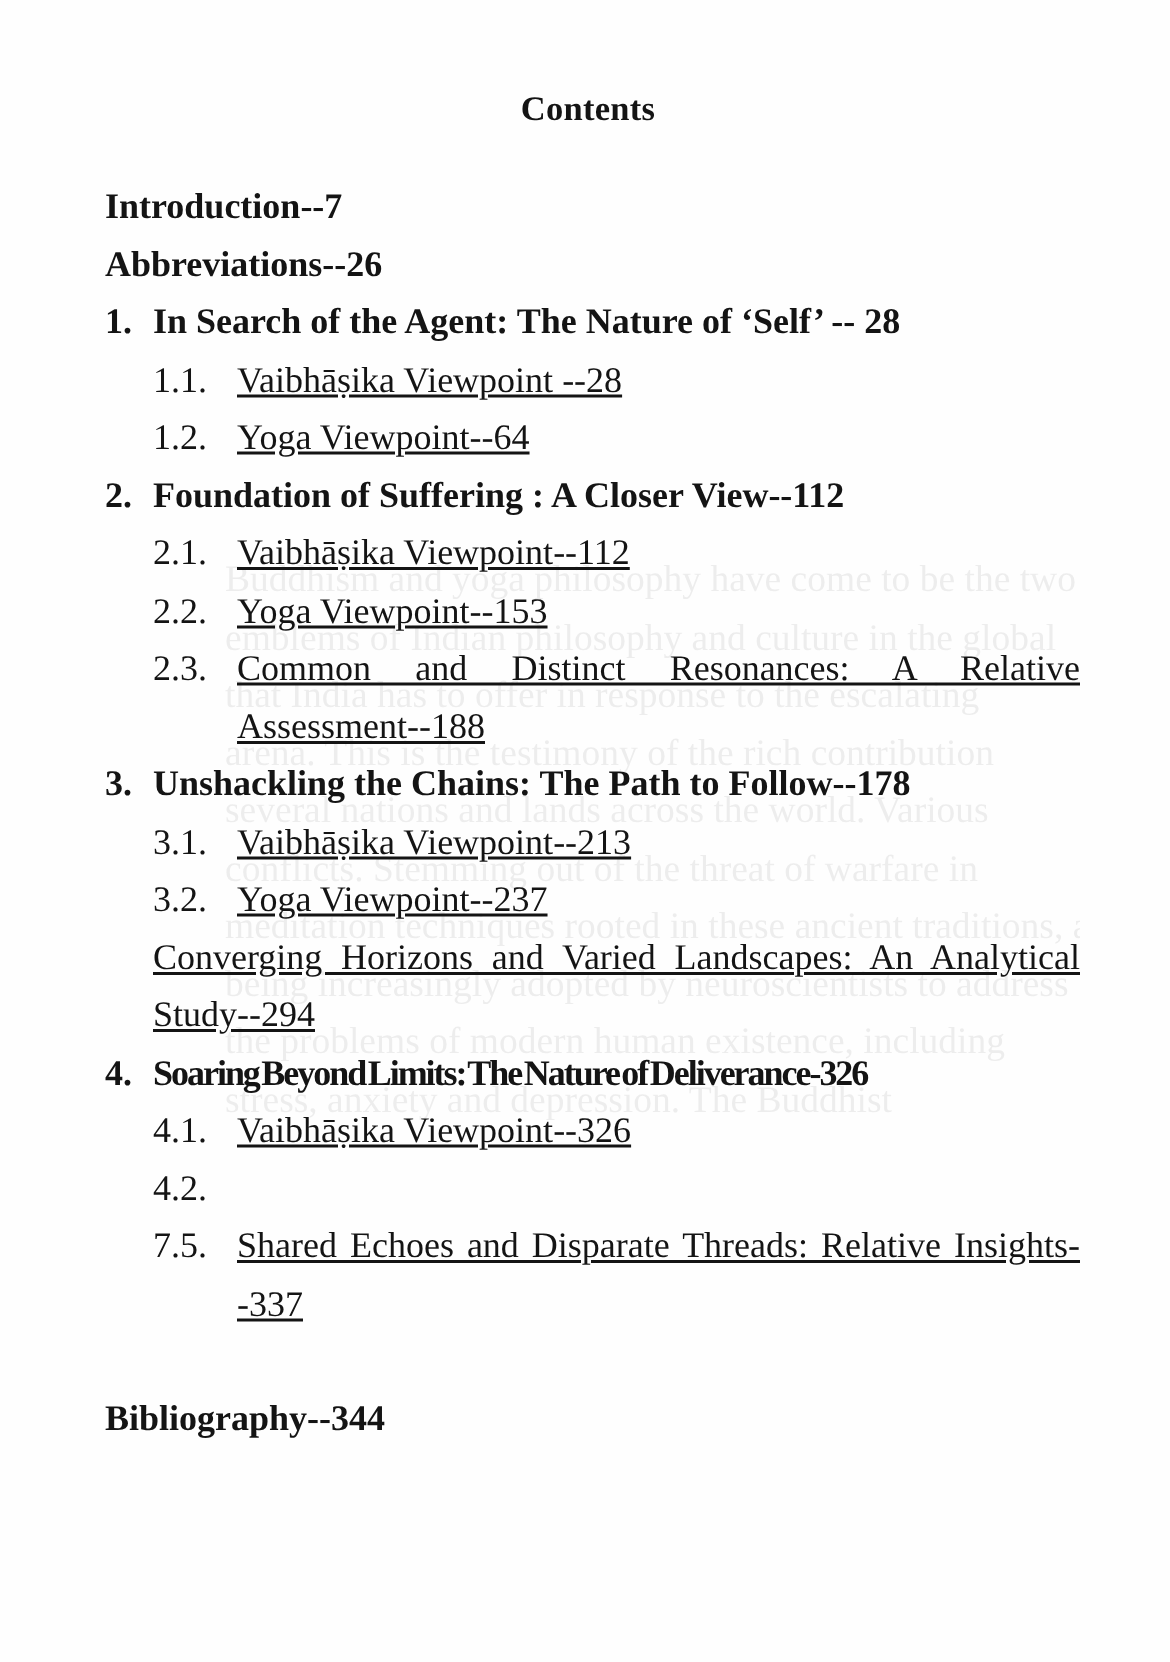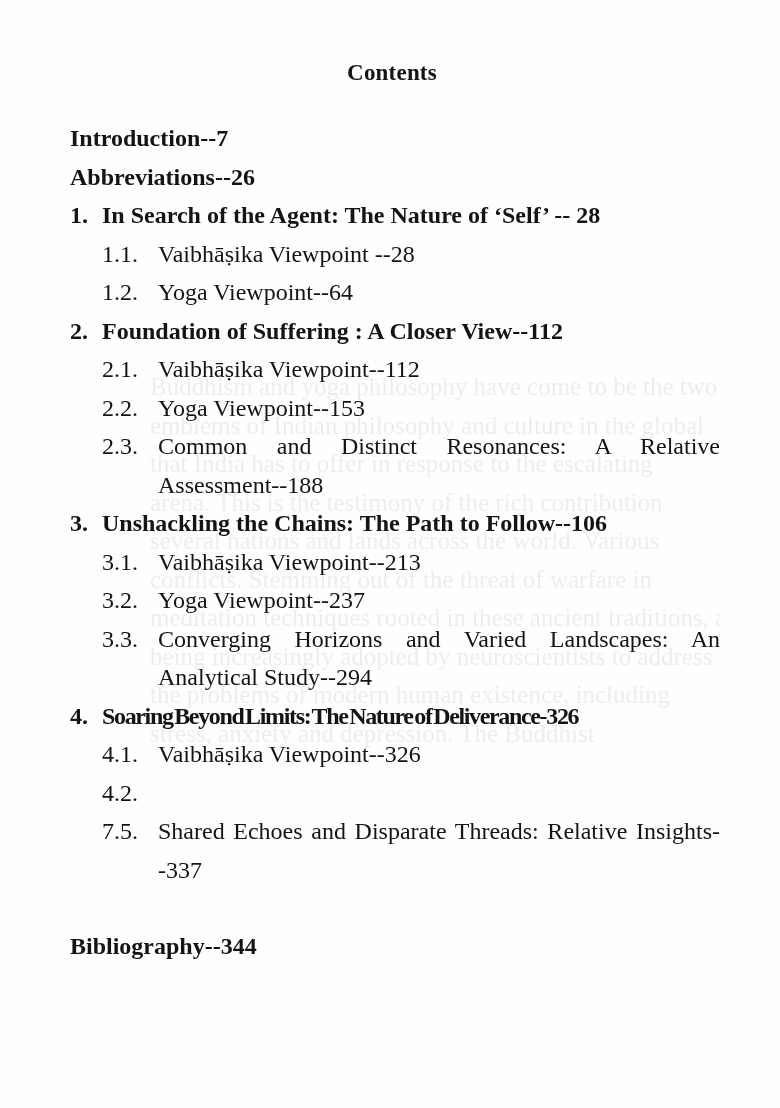--- a/index.html
+++ b/index.html
@@ -75,7 +75,7 @@
       padding-left: 32px;
     }
     .section .num { width: 56px; flex: 0 0 56px; }
-    .section .txt { flex: 1; text-align: justify; text-align-last: left; }
+    .section .txt { flex: 1; text-align: justify; text-align-last: left; text-decoration: underline; }
     .gap { height: 38px; }
   </style>
 </head>

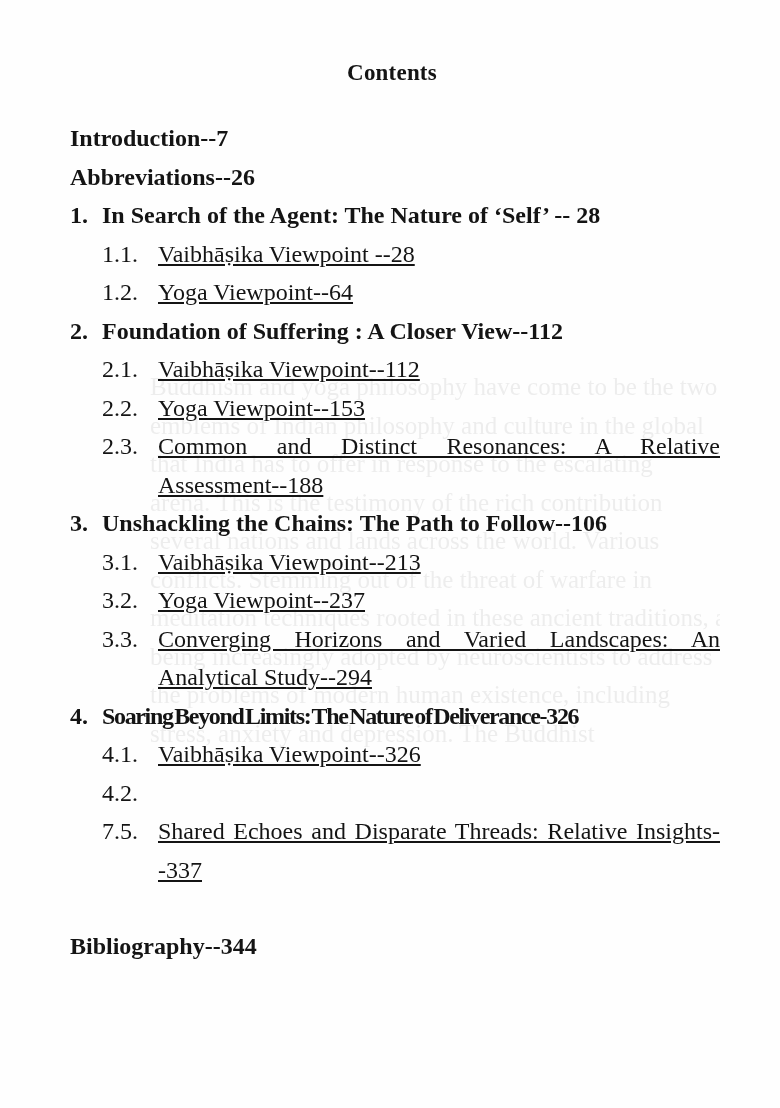--- a/index.html
+++ b/index.html
@@ -135,7 +135,7 @@
 
     <div class="chapter">
       <span class="num">3.</span>
-      <span class="ch-title">Unshackling the Chains: The Path to Follow--106</span>
+      <span class="ch-title">Unshackling the Chains: The Path to Follow--178</span>
     </div>
     <div class="section">
       <span class="num">3.1.</span>

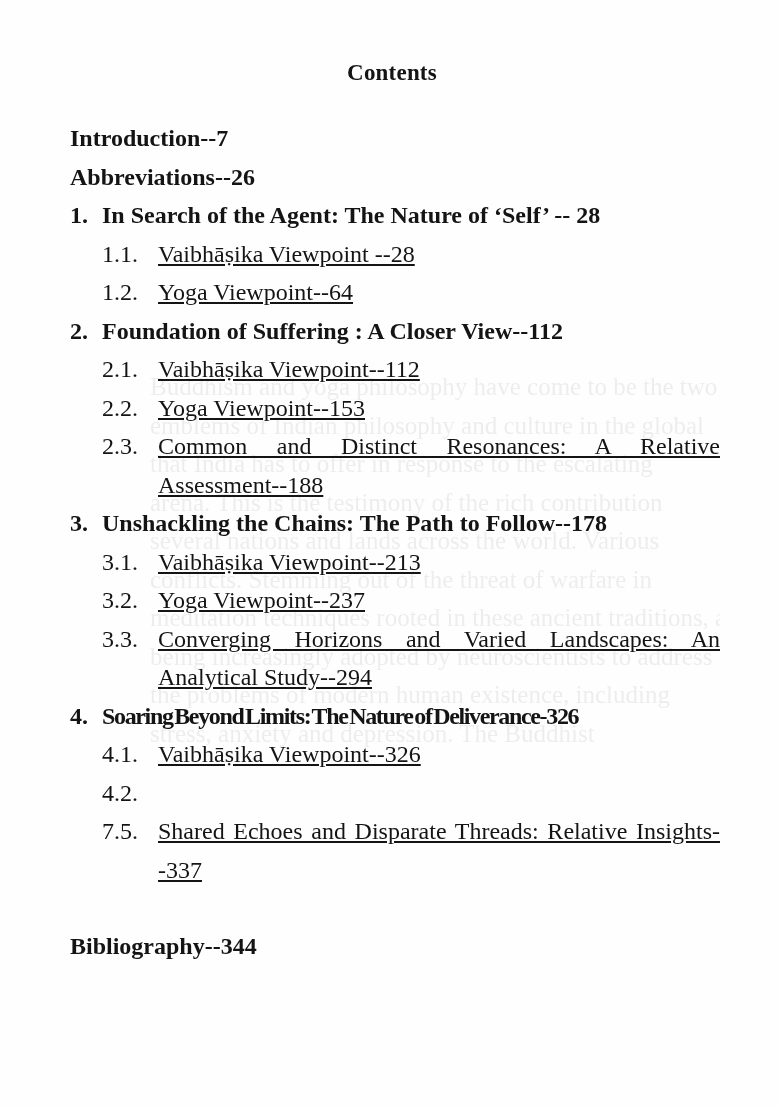--- a/index.html
+++ b/index.html
@@ -146,7 +146,6 @@
       <span class="txt">Yoga Viewpoint--237</span>
     </div>
     <div class="section">
-      <span class="num">3.3.</span>
       <span class="txt">Converging Horizons and Varied Landscapes: An Analytical Study--294</span>
     </div>
 

